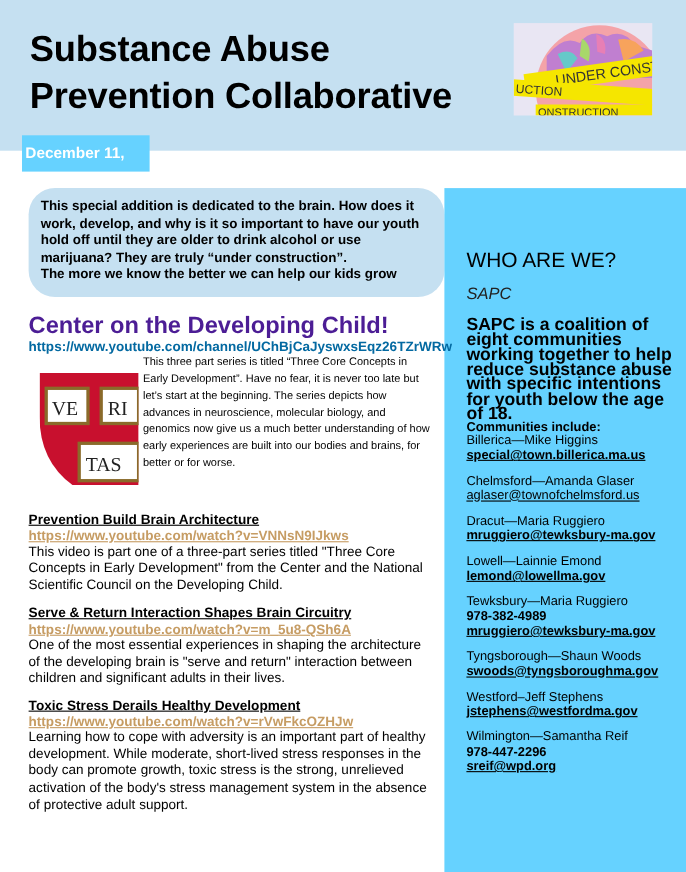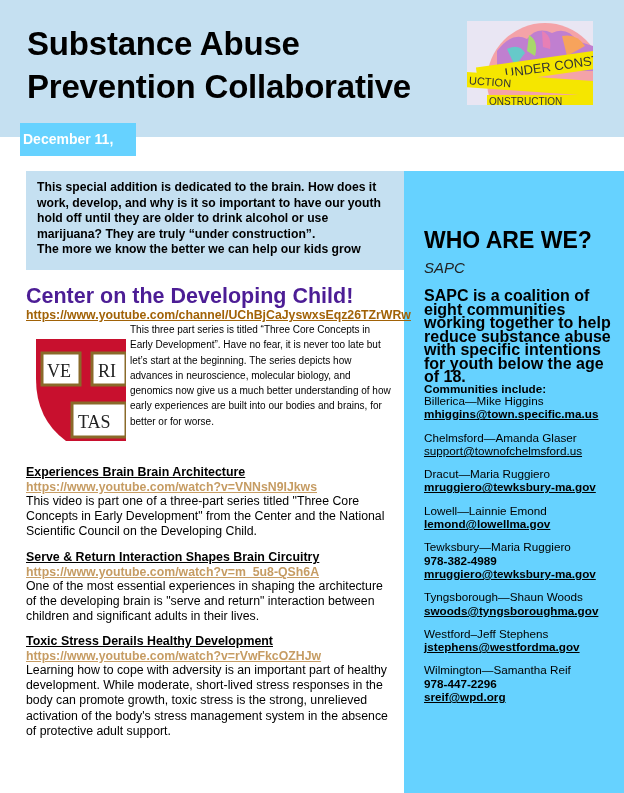--- a/index.html
+++ b/index.html
@@ -11,7 +11,7 @@
   .date-box { position:absolute; left:20px; top:123px; width:116px; height:33px; background:#66d2ff;
               color:#fff; font-weight:bold; font-size:14px; line-height:33px; padding-left:3px; box-sizing:border-box; }
   .intro-box { position:absolute; left:26px; top:171px; width:378px; height:99px; background:#c5e0f1; box-sizing:border-box;
-               padding:9px 10px 0 11px; font-weight:bold; font-size:12.2px; line-height:15.5px; }
+               padding:9px 10px 0 11px; font-weight:bold; font-size:12.2px; line-height:15.5px;border-radius:24px; }
   .sidebar { position:absolute; left:404px; top:171px; width:220px; height:622px; background:#66d2ff; }
   .sb-title { position:absolute; left:20px; top:56px; font-size:23px; font-weight:bold; }
   .sb-sub { position:absolute; left:20px; top:88px; font-size:15px; font-style:italic; color:#222; }

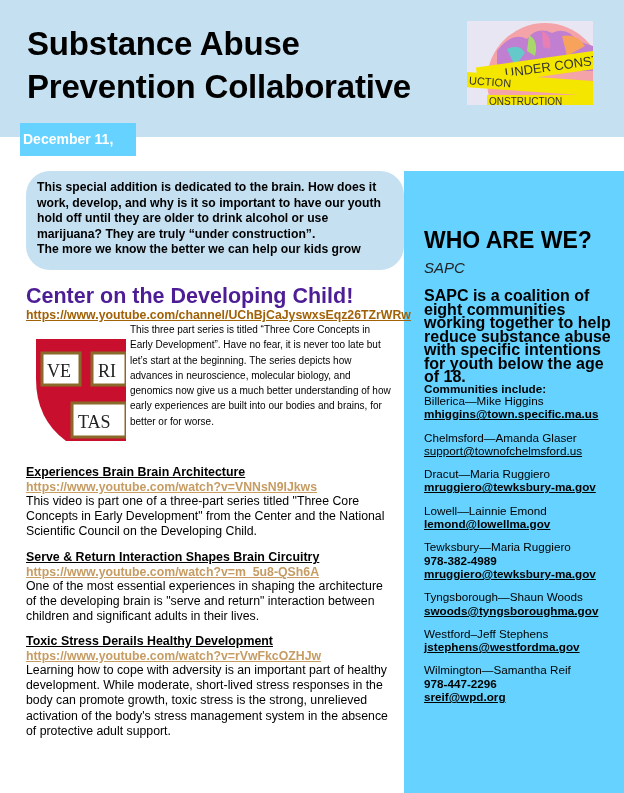--- a/index.html
+++ b/index.html
@@ -13,7 +13,7 @@
   .intro-box { position:absolute; left:26px; top:171px; width:378px; height:99px; background:#c5e0f1; box-sizing:border-box;
                padding:9px 10px 0 11px; font-weight:bold; font-size:12.2px; line-height:15.5px;border-radius:24px; }
   .sidebar { position:absolute; left:404px; top:171px; width:220px; height:622px; background:#66d2ff; }
-  .sb-title { position:absolute; left:20px; top:56px; font-size:23px; font-weight:bold; }
+  .sb-title { position:absolute; left:20px; top:56px; font-size:19px; font-weight:normal; }
   .sb-sub { position:absolute; left:20px; top:88px; font-size:15px; font-style:italic; color:#222; }
   .sb-desc { position:absolute; left:20px; top:118px; width:190px; font-size:16px; line-height:13.5px; font-weight:bold; }
   .sb-comm-label { position:absolute; left:20px; top:199px; font-size:11.7px; font-weight:bold;margin-top:12px; }

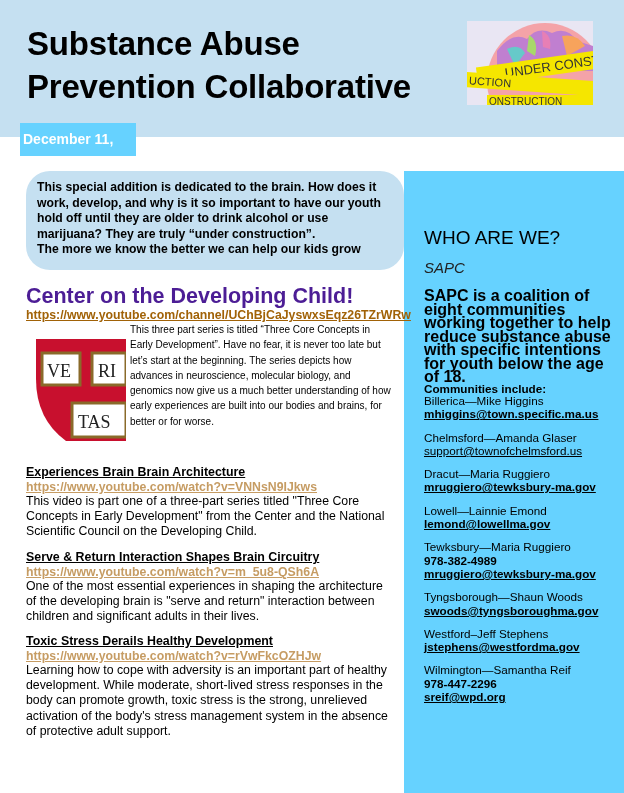--- a/index.html
+++ b/index.html
@@ -22,7 +22,7 @@
   .contact .email { font-weight:bold; text-decoration:underline; color:#000; display:block; }
   .contact .phone { font-weight:bold; display:block; }
   .main-h { position:absolute; left:26px; top:284px; font-size:21.5px; font-weight:bold; color:#4c1d95; }
-  .main-link { position:absolute; left:26px; top:308px; font-size:12.3px; font-weight:bold; color:#a16207; text-decoration:underline; }
+  .main-link { position:absolute; left:26px; top:308px; font-size:12.3px; font-weight:bold; color:#0369a1; }
   .shield { position:absolute; left:36px; top:339px; width:90px; height:86px;text-align:center; }
   .main-desc { position:absolute; left:130px; top:322px; width:265px; font-size:10px; line-height:15.3px; }
   .section { position:absolute; left:26px; width:370px; }

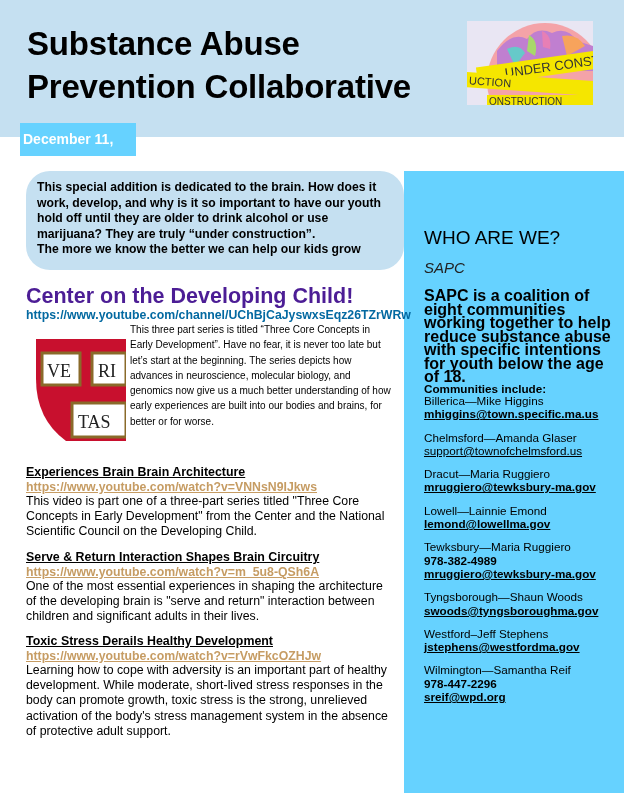--- a/index.html
+++ b/index.html
@@ -75,7 +75,7 @@
   <div class="contacts">
     <div class="contact">
       <span>Billerica—Mike Higgins</span>
-      <a class="email">mhiggins@town.specific.ma.us</a>
+      <a class="email">special@town.billerica.ma.us</a>
     </div>
     <div class="contact">
       <span>Chelmsford—Amanda Glaser</span>

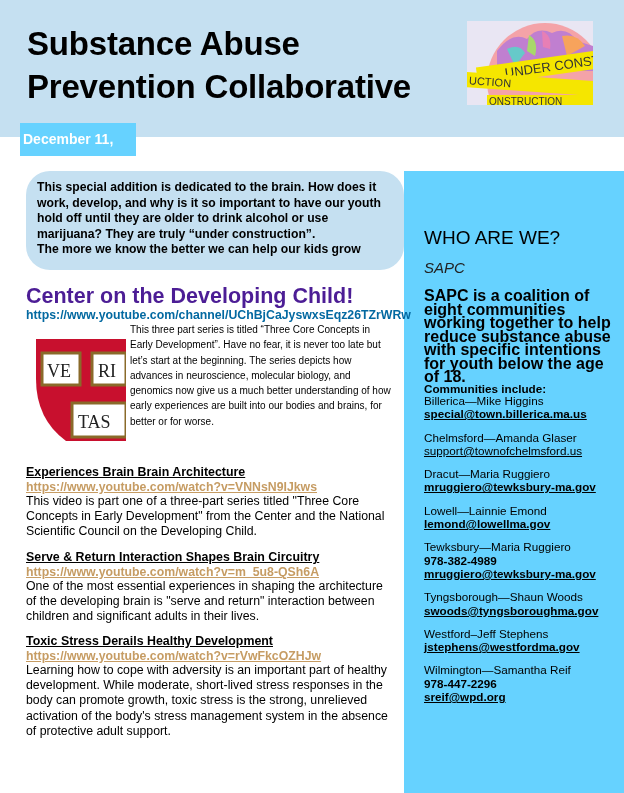--- a/index.html
+++ b/index.html
@@ -79,7 +79,7 @@
     </div>
     <div class="contact">
       <span>Chelmsford—Amanda Glaser</span>
-      <a class="email" style="font-weight:normal">support@townofchelmsford.us</a>
+      <a class="email" style="font-weight:normal">aglaser@townofchelmsford.us</a>
     </div>
     <div class="contact">
       <span>Dracut—Maria Ruggiero</span>

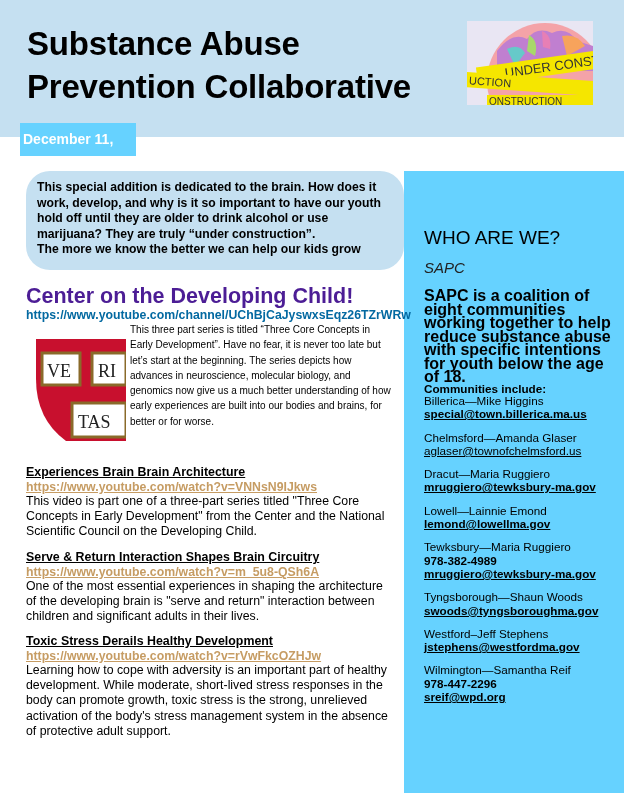--- a/index.html
+++ b/index.html
@@ -127,7 +127,7 @@
 <div class="main-desc">This three part series is titled “Three Core Concepts in Early Development”.  Have no fear, it is never too late but let’s start at the beginning.  The series depicts how advances in neuroscience, molecular biology, and genomics now give us a much better understanding of how early experiences are built into our bodies and brains, for better or for worse.</div>
 
 <div class="section" style="top:465px;">
-  <div class="sh">Experiences Brain Brain Architecture</div>
+  <div class="sh">Prevention Build Brain Architecture</div>
   <a class="sl">https://www.youtube.com/watch?v=VNNsN9IJkws</a>
   <div class="sd">This video is part one of a three-part series titled "Three Core Concepts in Early Development" from the Center and the National Scientific Council on the Developing Child.</div>
 </div>

